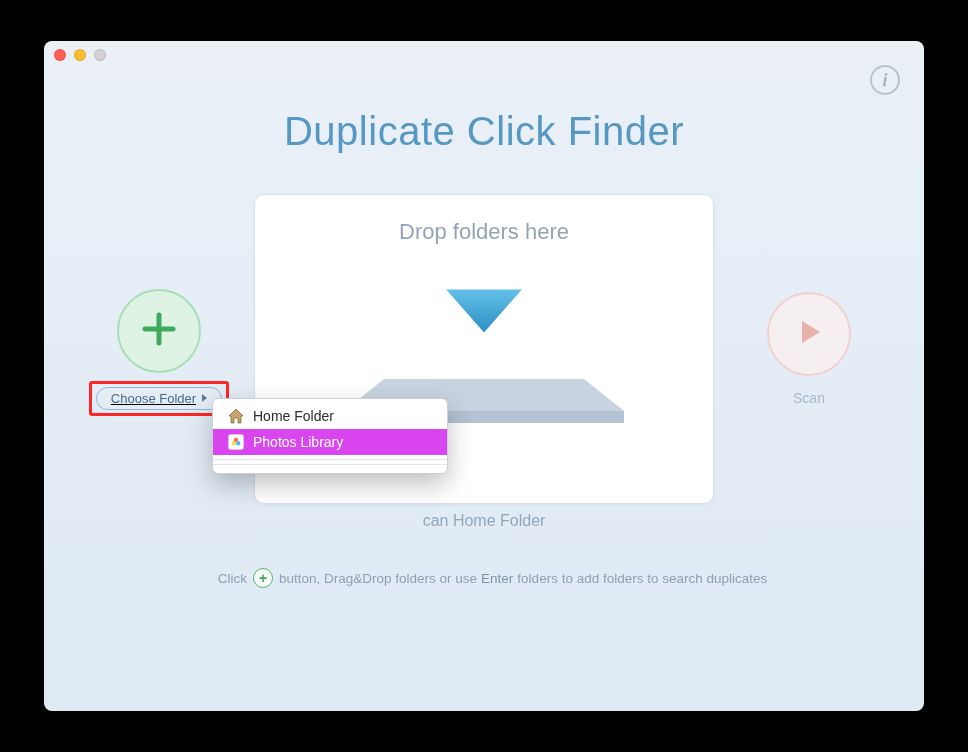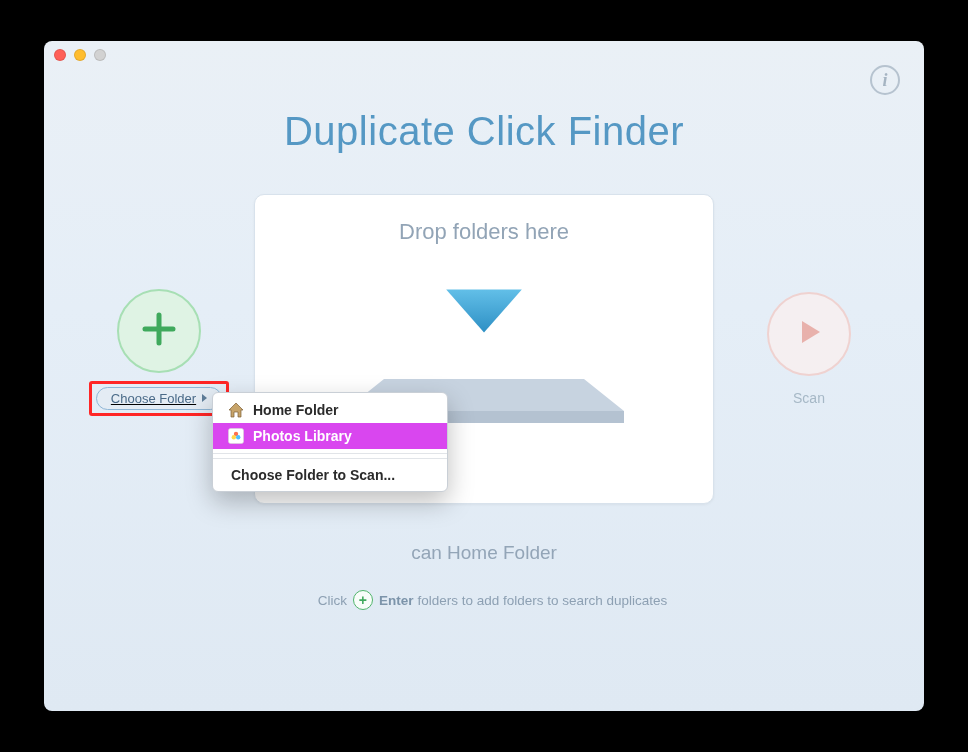--- a/index.html
+++ b/index.html
@@ -177,7 +177,7 @@
   .menu {
     position: absolute;
     left: 168px;
-    top: 198px;
+    top: 204px;
     width: 236px;
     background: #fff;
     border: 1px solid #c9cfd6;
@@ -185,7 +185,6 @@
     box-shadow: 0 10px 26px rgba(0,0,0,0.25);
     padding: 4px 0;
     z-index: 50;
-    font-weight: bold;
   }
   .menu-item {
     display: flex;

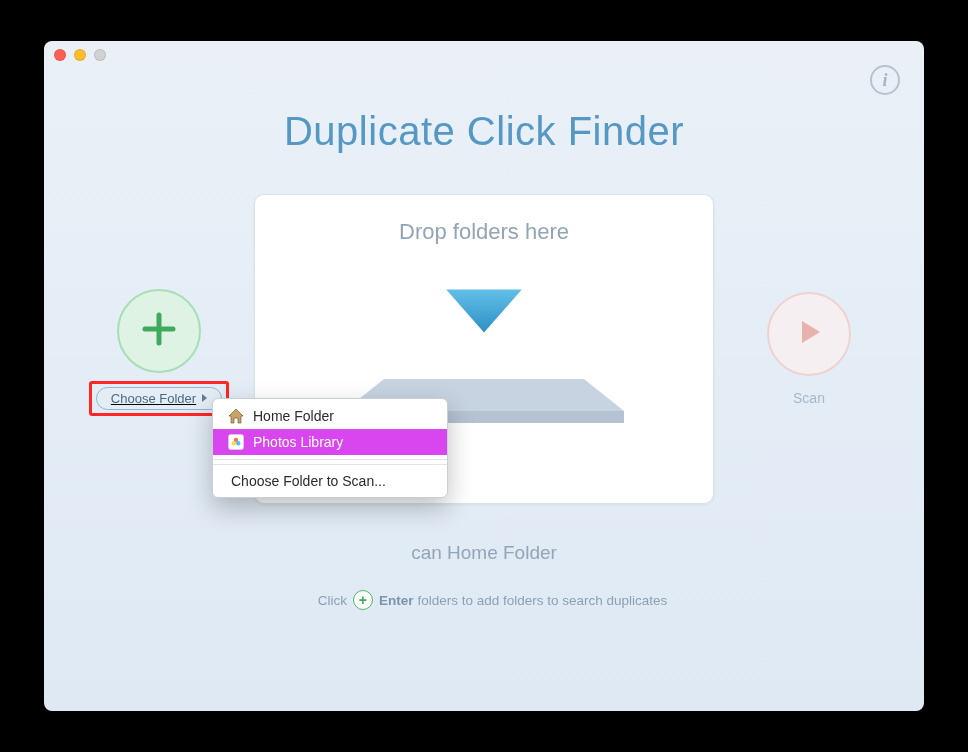--- a/index.html
+++ b/index.html
@@ -309,9 +309,6 @@
       </div>
       <div class="menu-sep"></div>
       <div class="menu-sep"></div>
-      <div class="menu-item noicon">
-        <span>Choose Folder to Scan...</span>
-      </div>
     </div>
 
   </div>

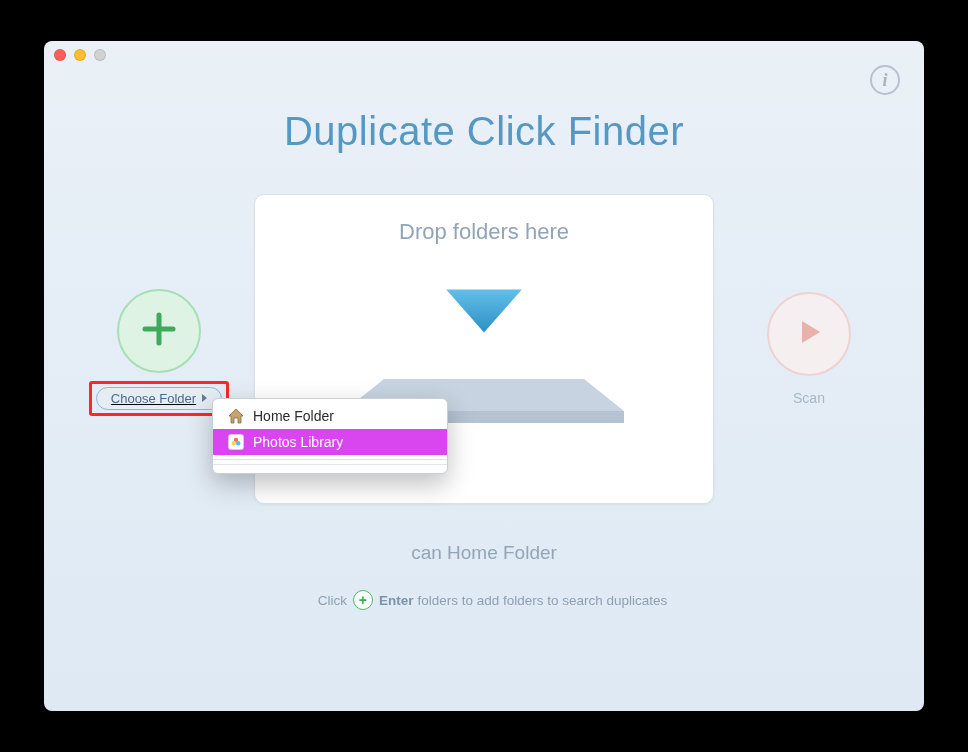--- a/index.html
+++ b/index.html
@@ -142,9 +142,9 @@
   .platform svg { width: 100%; height: 100%; display:block; }
   .subtitle {
     text-align: center;
-    font-size: 19px;
+    font-size: 16px;
     color: #93a5b7;
-    margin-top: 38px;
+    margin-top: 8px;
   }
   .hint-row {
     text-align: center;

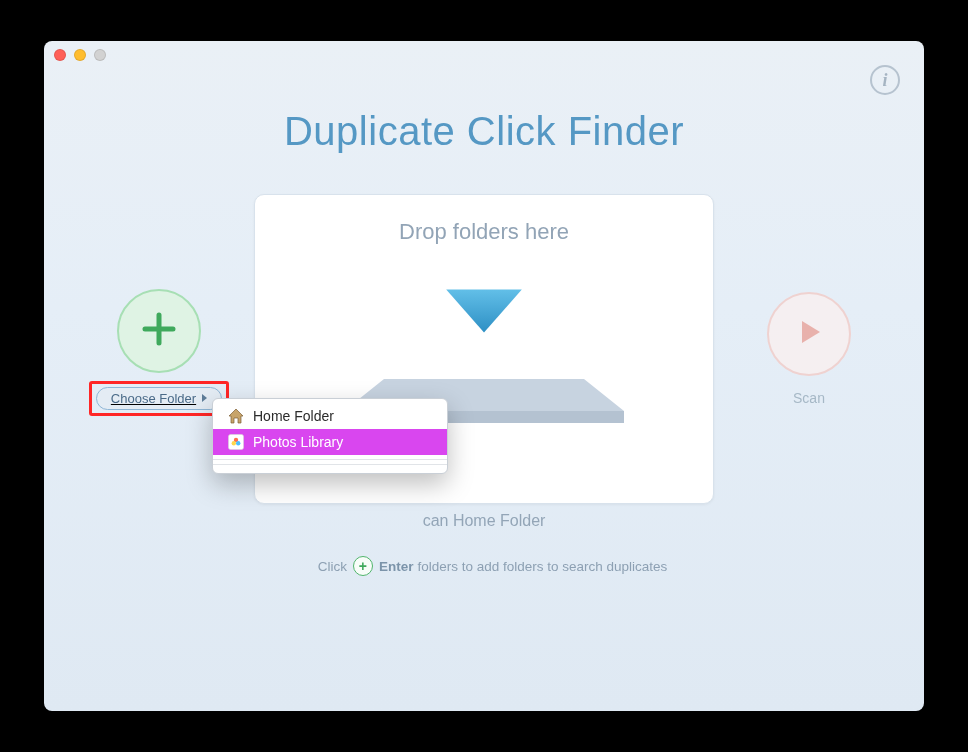--- a/index.html
+++ b/index.html
@@ -150,7 +150,7 @@
     text-align: center;
     font-size: 13.5px;
     color: #8da0b3;
-    margin-top: 26px;
+    margin-top: 38px;
     display: flex;
     align-items: center;
     justify-content: center;

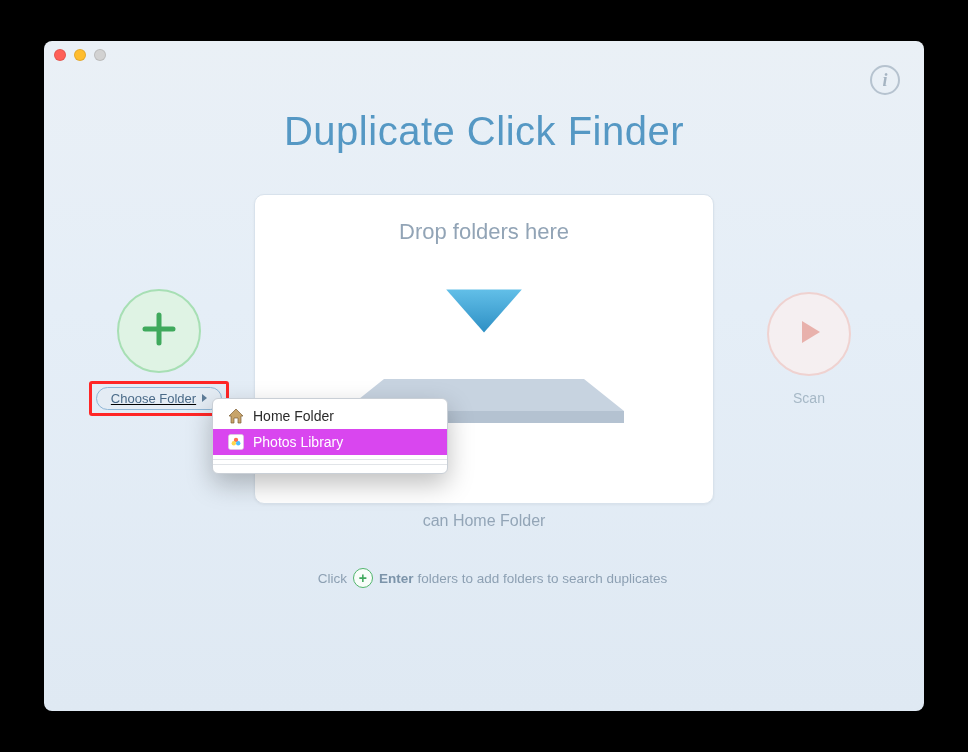--- a/index.html
+++ b/index.html
@@ -318,6 +318,7 @@
   <div class="hint-row">
     <span>Click</span>
     <span class="mini-plus">+</span>
+    <span>button, Drag&amp;Drop folders or use</span>
     <b>Enter</b>
     <span>folders to add folders to search duplicates</span>
   </div>

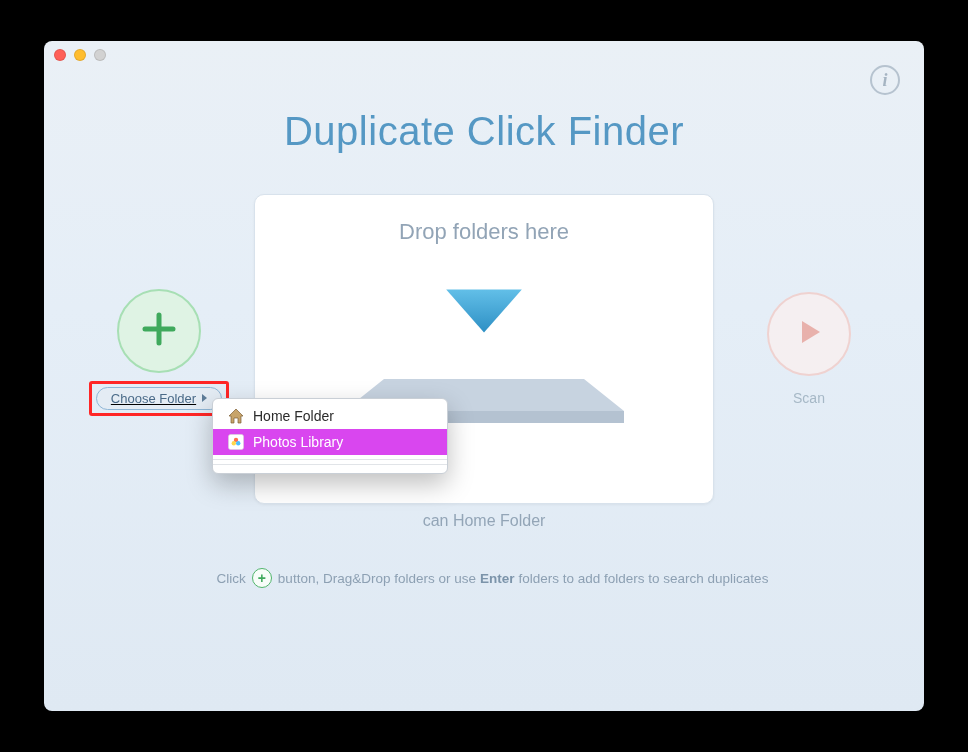--- a/index.html
+++ b/index.html
@@ -158,7 +158,7 @@
     flex-wrap: wrap;
     padding-left: 17px;
   }
-  .hint-row b { color: #7c94aa; font-weight: 700; }
+  .hint-row b { color: #7c94aa; font-weight: 400; }
   .mini-plus {
     display: inline-flex;
     width: 20px; height: 20px;

